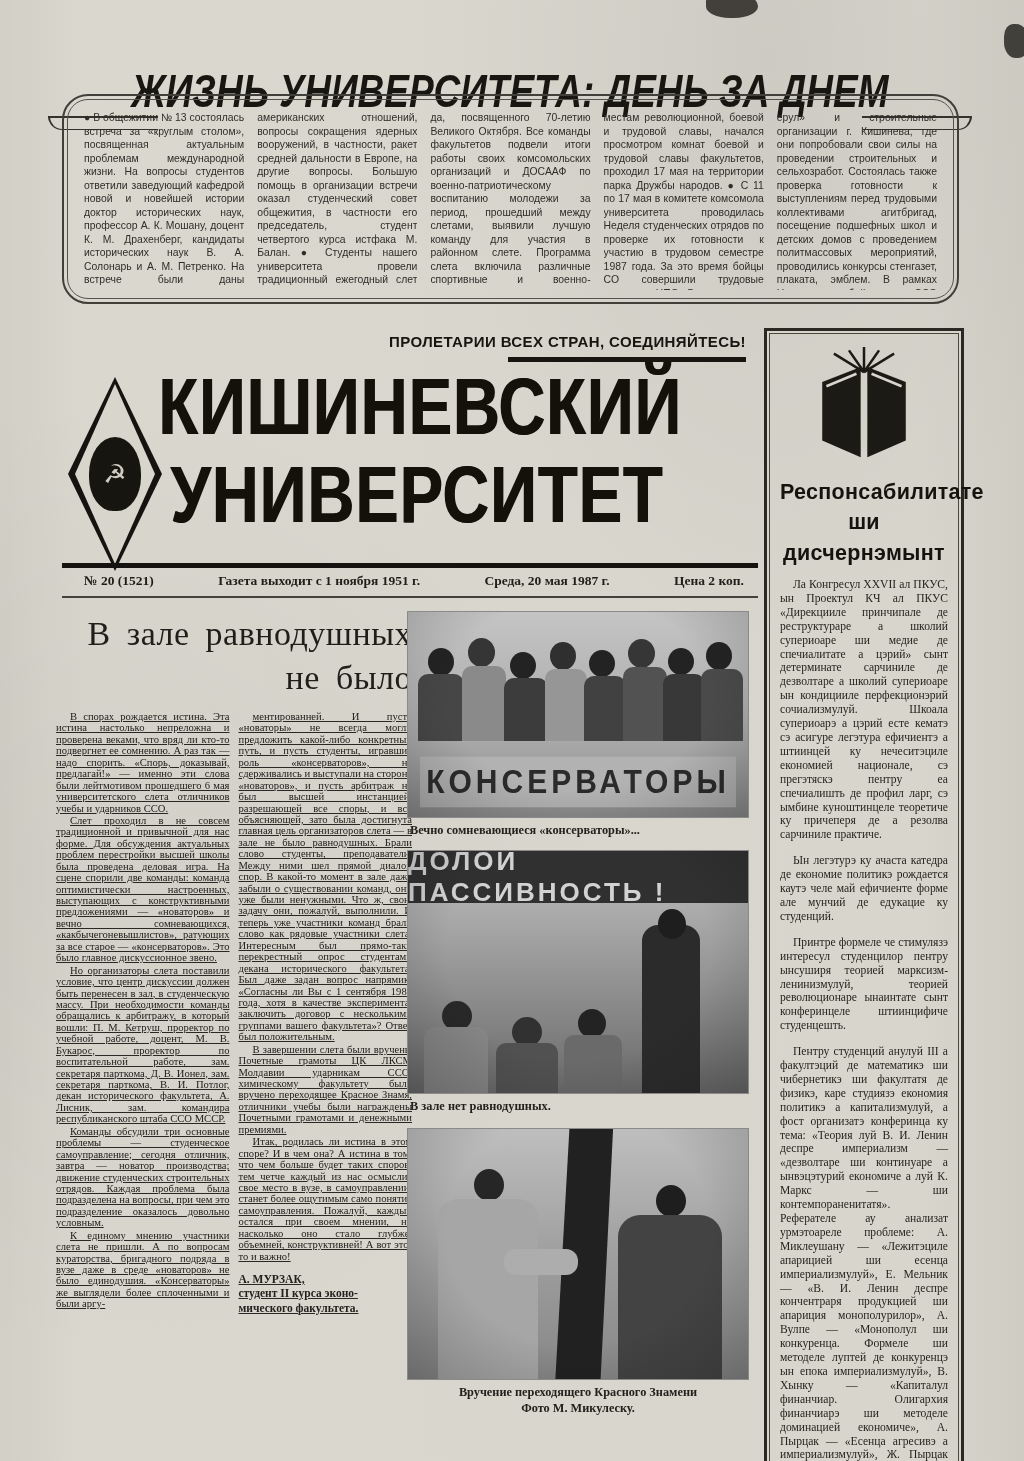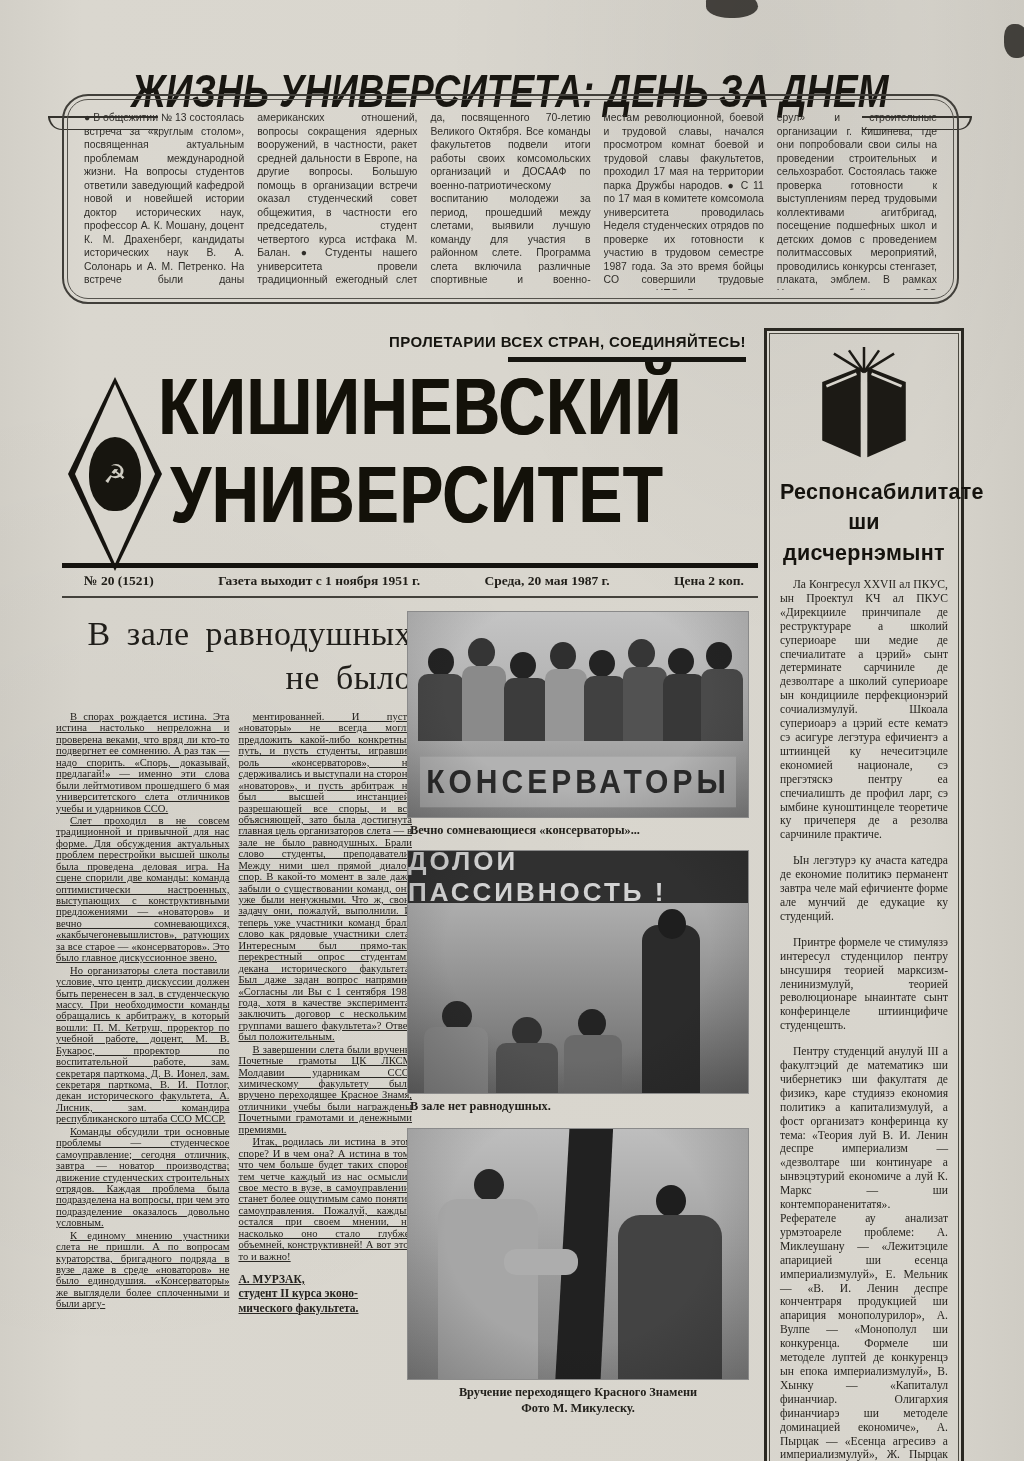--- a/index.html
+++ b/index.html
@@ -282,7 +282,7 @@
     </div>
     <div class="ra-body">
       <p>Ла Конгресул XXVII ал ПКУС, ын Проектул КЧ ал ПКУС «Дирекцииле принчипале де реструктураре а школий супериоаре ши медие де спечиалитате а цэрий» сынт детерминате сарчиниле де дезволтаре а школий супериоаре ын кондицииле перфекционэрий сочиализмулуй. Шкоала супериоарэ а цэрий есте кематэ сэ асигуре легэтура ефичиентэ а штиинцей ку нечеситэциле економией национале, сэ прегэтяскэ пентру еа спечиалишть де профил ларг, сэ ымбине куноштинцеле теоретиче ку причеперя де а резолва сарчиниле практиче.</p>
-      <p>Ын легэтурэ ку ачаста катедра де економие политикэ перманент завтра челе май ефичиенте форме але мунчий де едукацие ку студенций.</p>
+      <p>Ын легэтурэ ку ачаста катедра де економие политикэ рождается каутэ челе май ефичиенте форме але мунчий де едукацие ку студенций.</p>
       <p>Принтре формеле че стимулязэ интересул студенцилор пентру ынсуширя теорией марксизм-ленинизмулуй, теорией революционаре ынаинтате сынт конферинцеле штиинцифиче студенцешть.</p>
       <p>Пентру студенций анулуй III а факултэций де математикэ ши чибернетикэ ши факултатя де физикэ, каре студиязэ економия политикэ а капитализмулуй, а фост организатэ конферинца ку тема: «Теория луй В. И. Ленин деспре империализм — «дезволтаре ши континуаре а ынвэцэтурий економиче а луй К. Маркс — ши контемпораненитатя». Реферателе ау анализат урмэтоареле проблеме: А. Миклеушану — «Лежитэциле апарицией ши есенца империализмулуй», Е. Мельник — «В. И. Ленин деспре кончентраря продукцией ши апариция монополурилор», А. Вулпе — «Монополул ши конкуренца. Формеле ши методеле луптей де конкуренцэ ын епока империализмулуй», В. Хынку — «Капиталул финанчиар. Олигархия финанчиарэ ши методеле доминацией економиче», А. Пырцак — «Есенца агресивэ а империализмулуй», Ж. Пырцак — «Конгресул XXVII ал ПКУС деспре империализмул контемпоран».</p>
     </div>

